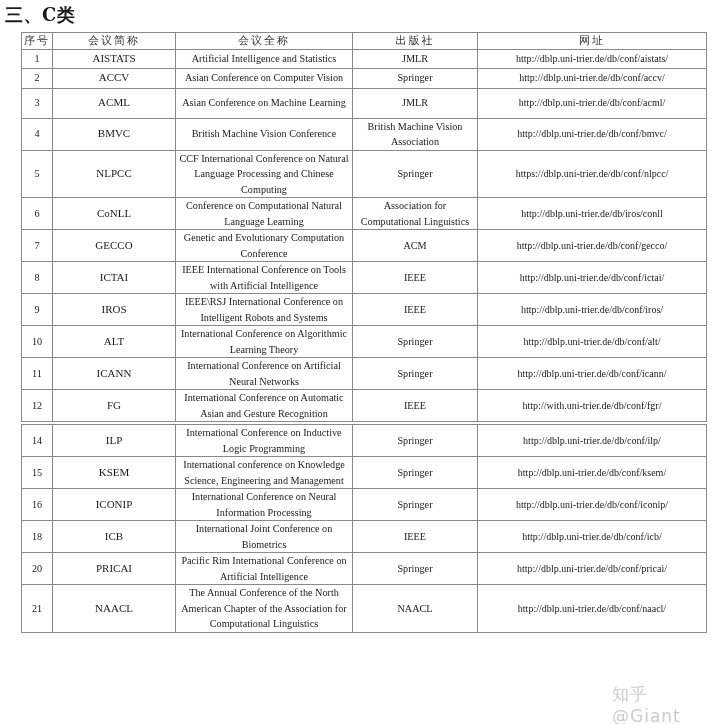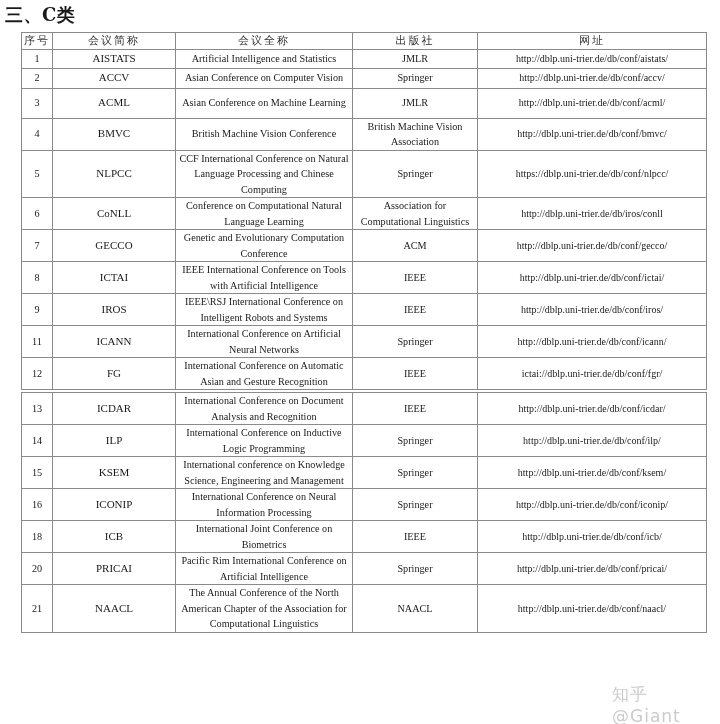--- a/index.html
+++ b/index.html
@@ -105,6 +105,13 @@
         <td>IEEE</td>
         <td class="url">http://dblp.uni-trier.de/db/conf/iros/</td>
       </tr>
+      <tr style="height: 31px;">
+        <td>10</td>
+        <td class="abbr">ALT</td>
+        <td>International Conference on Algorithmic Learning Theory</td>
+        <td>Springer</td>
+        <td class="url">http://dblp.uni-trier.de/db/conf/alt/</td>
+      </tr>
       <tr style="height: 30px;">
         <td>11</td>
         <td class="abbr">ICANN</td>

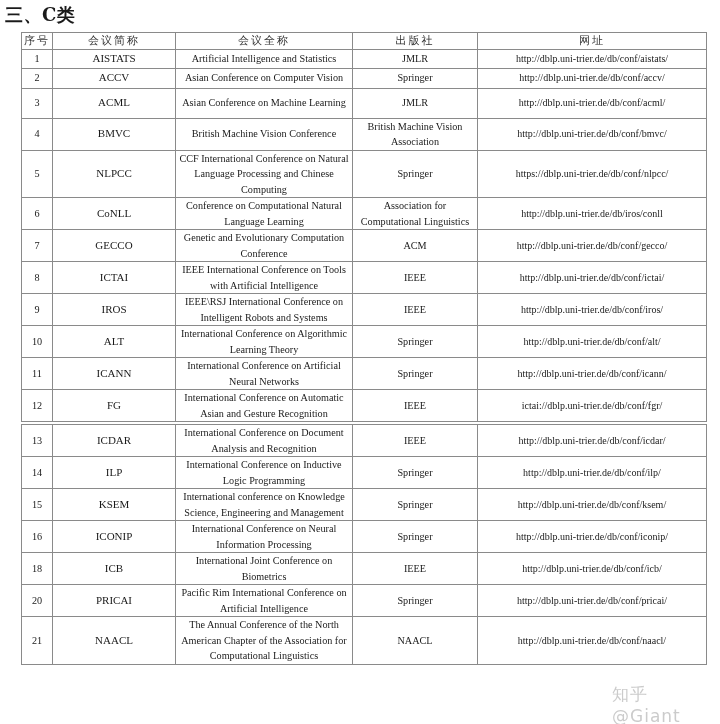--- a/index.html
+++ b/index.html
@@ -124,7 +124,7 @@
         <td class="abbr">FG</td>
         <td>International Conference on Automatic Asian and Gesture Recognition</td>
         <td>IEEE</td>
-        <td class="url">ictai://dblp.uni-trier.de/db/conf/fgr/</td>
+        <td class="url">http://with.uni-trier.de/db/conf/fgr/</td>
       </tr>
       <tr class="gap">
         <td colspan="5"></td>

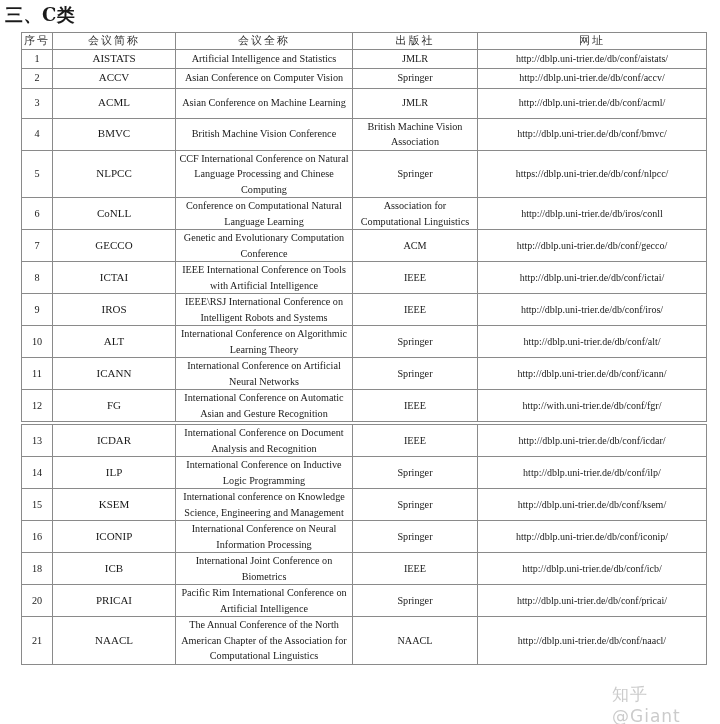--- a/index.html
+++ b/index.html
@@ -130,13 +130,6 @@
         <td colspan="5"></td>
       </tr>
       <tr style="height: 30px;">
-        <td>13</td>
-        <td class="abbr">ICDAR</td>
-        <td>International Conference on Document Analysis and Recognition</td>
-        <td>IEEE</td>
-        <td class="url">http://dblp.uni-trier.de/db/conf/icdar/</td>
-      </tr>
-      <tr style="height: 30px;">
         <td>14</td>
         <td class="abbr">ILP</td>
         <td>International Conference on Inductive Logic Programming</td>

